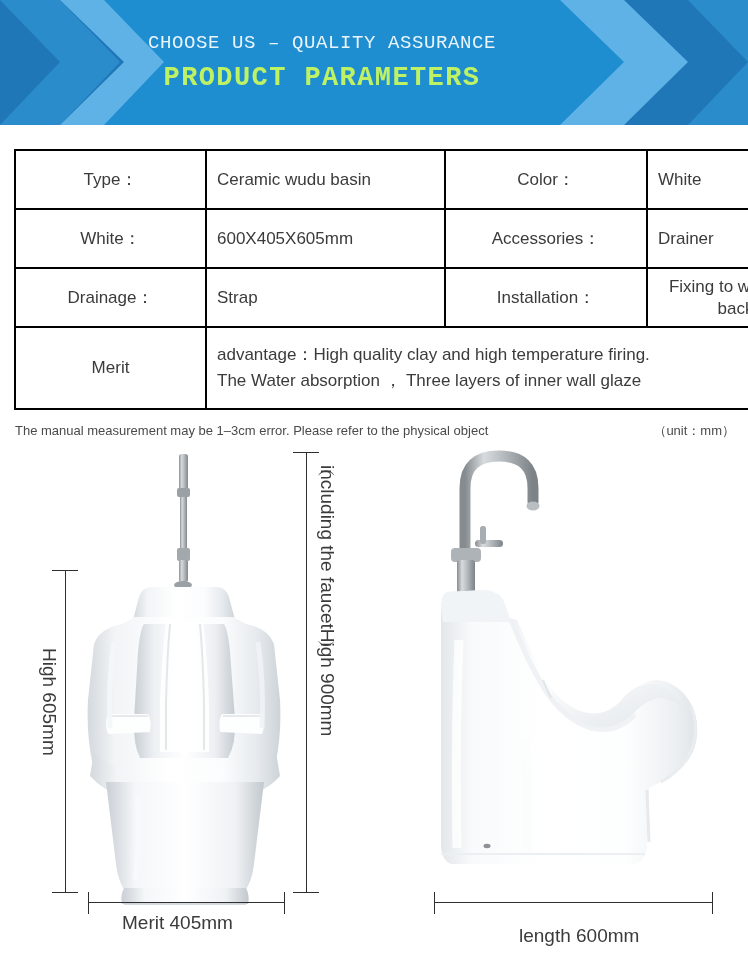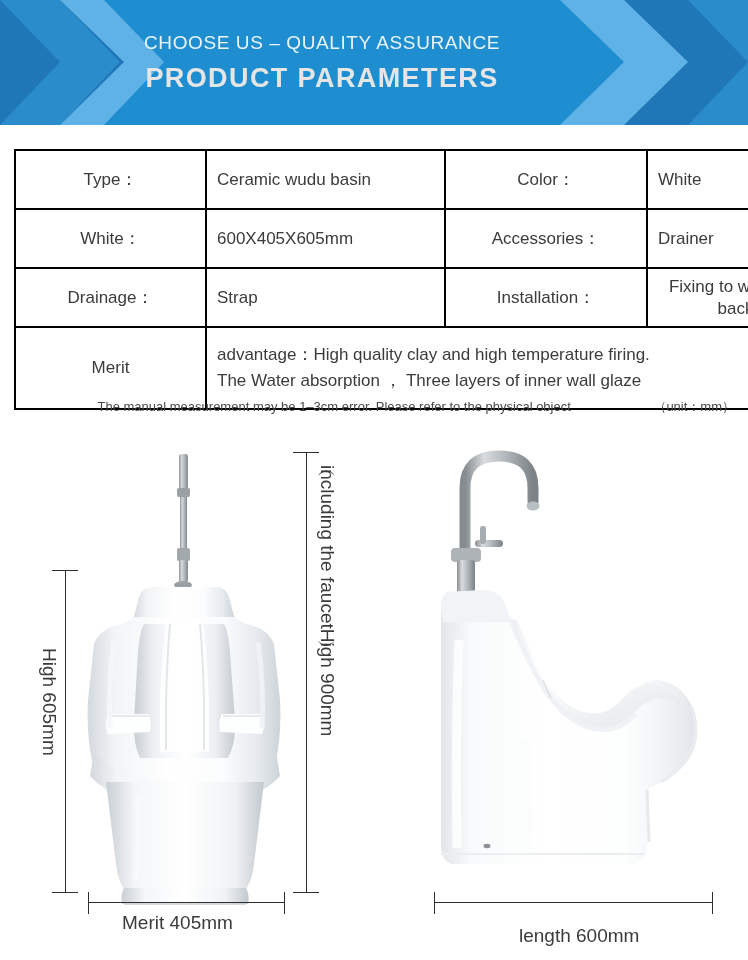--- a/index.html
+++ b/index.html
@@ -69,6 +69,7 @@
     align-items: center;
     justify-content: center;
     text-align: center;
+    font-family: Liberation Mono, monospace;
   }
   #banner-subtitle {
     color: #e9f4fb;

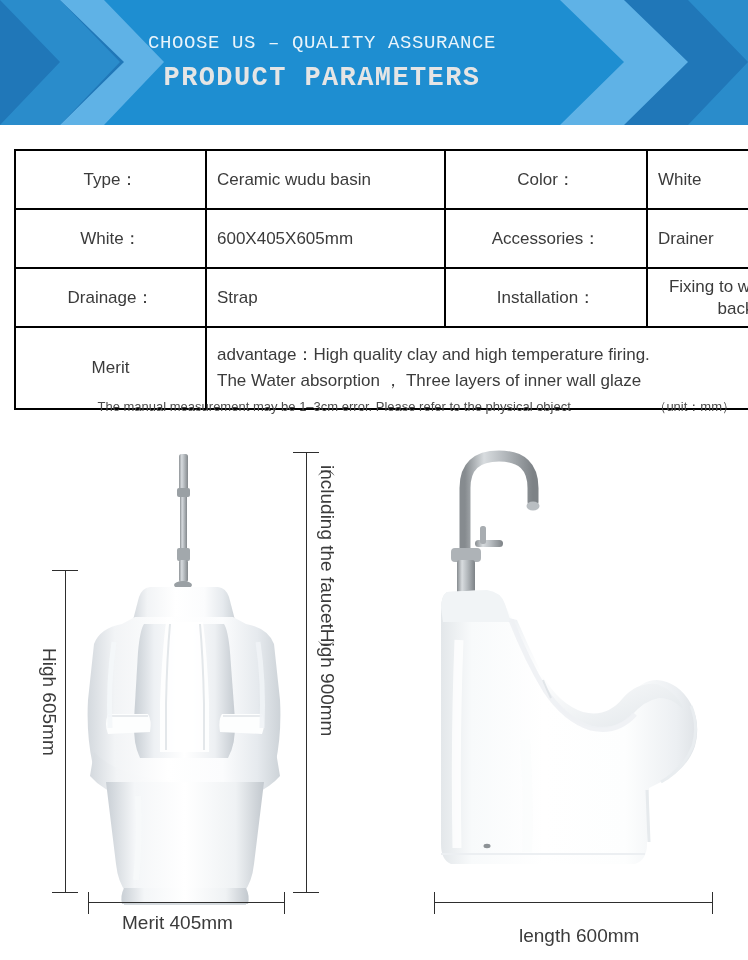--- a/index.html
+++ b/index.html
@@ -78,7 +78,7 @@
     margin-bottom: 9px;
   }
   #banner-title {
-    color: #e5e5e5;
+    color: #bef264;
     font-size: 27px;
     font-weight: bold;
     letter-spacing: 1.4px;

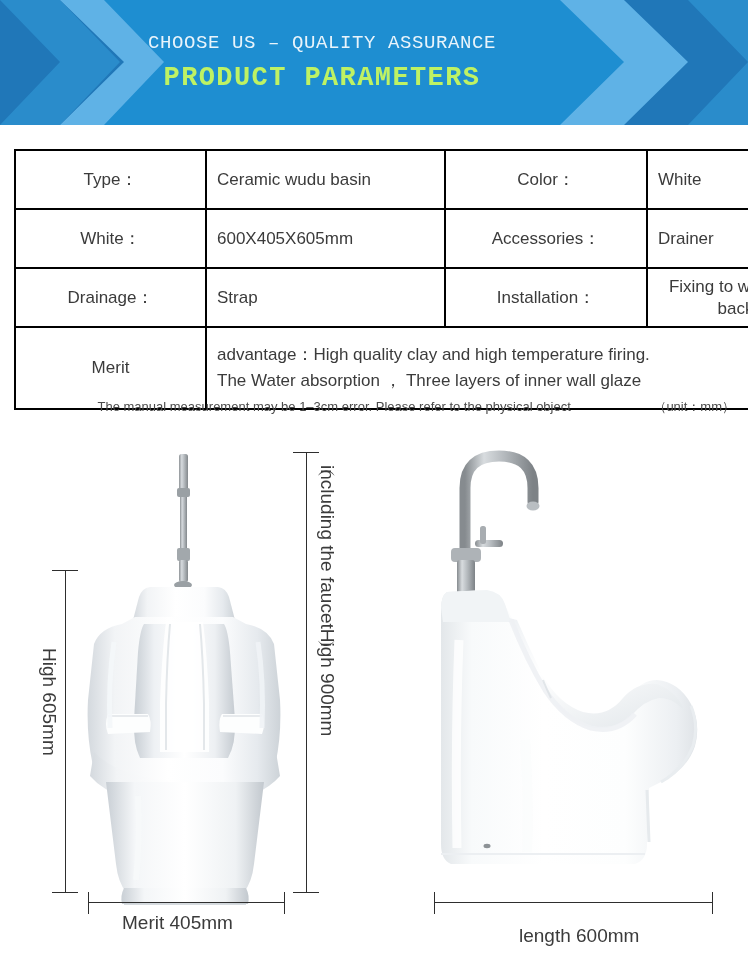--- a/index.html
+++ b/index.html
@@ -113,13 +113,12 @@
   
   #note {
     position: absolute;
-    left: 15px; top: 398px;
+    left: 15px; top: 422px;
     width: 720px;
     font-size: 13px;
     color: #4a4a4a;
     display: flex;
     align-items: baseline;
-    text-align: center;
   }
   #note-main { flex: 1; }
   #note-unit { font-size: 13px; white-space: nowrap; }

